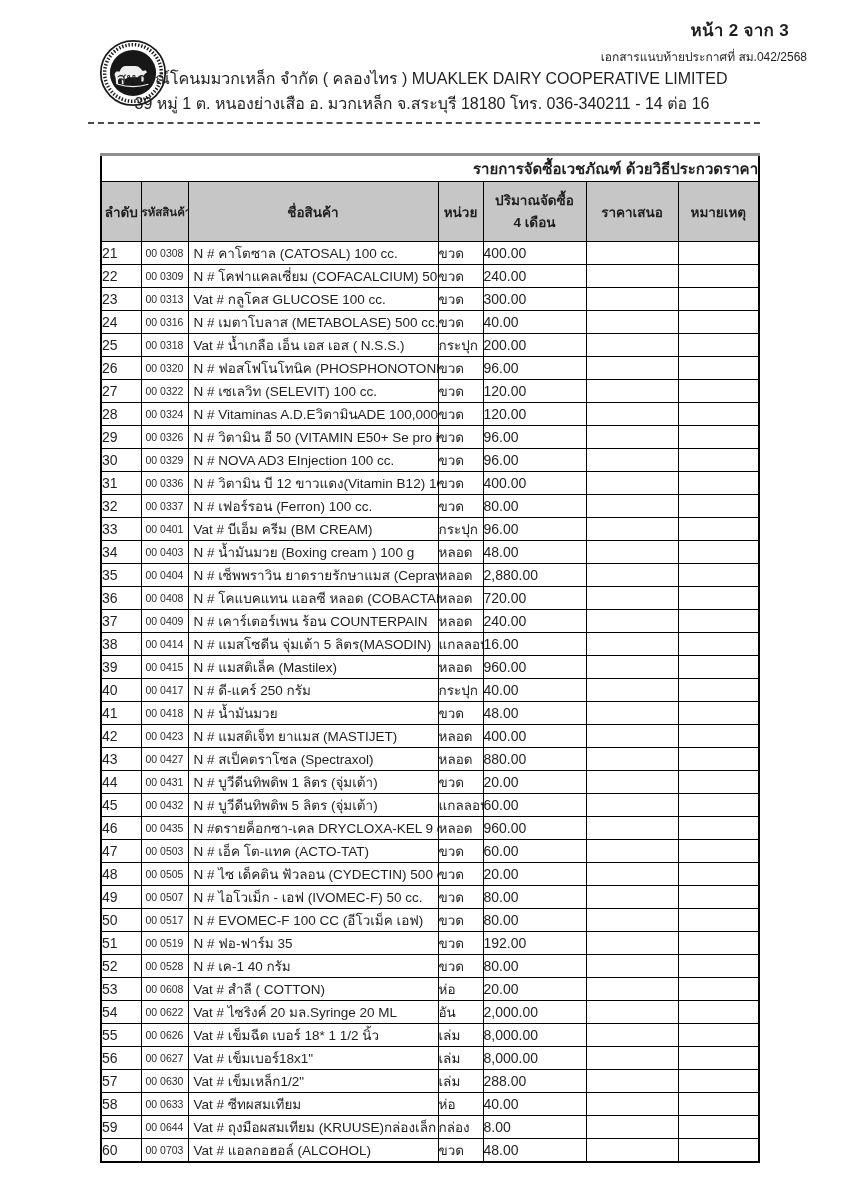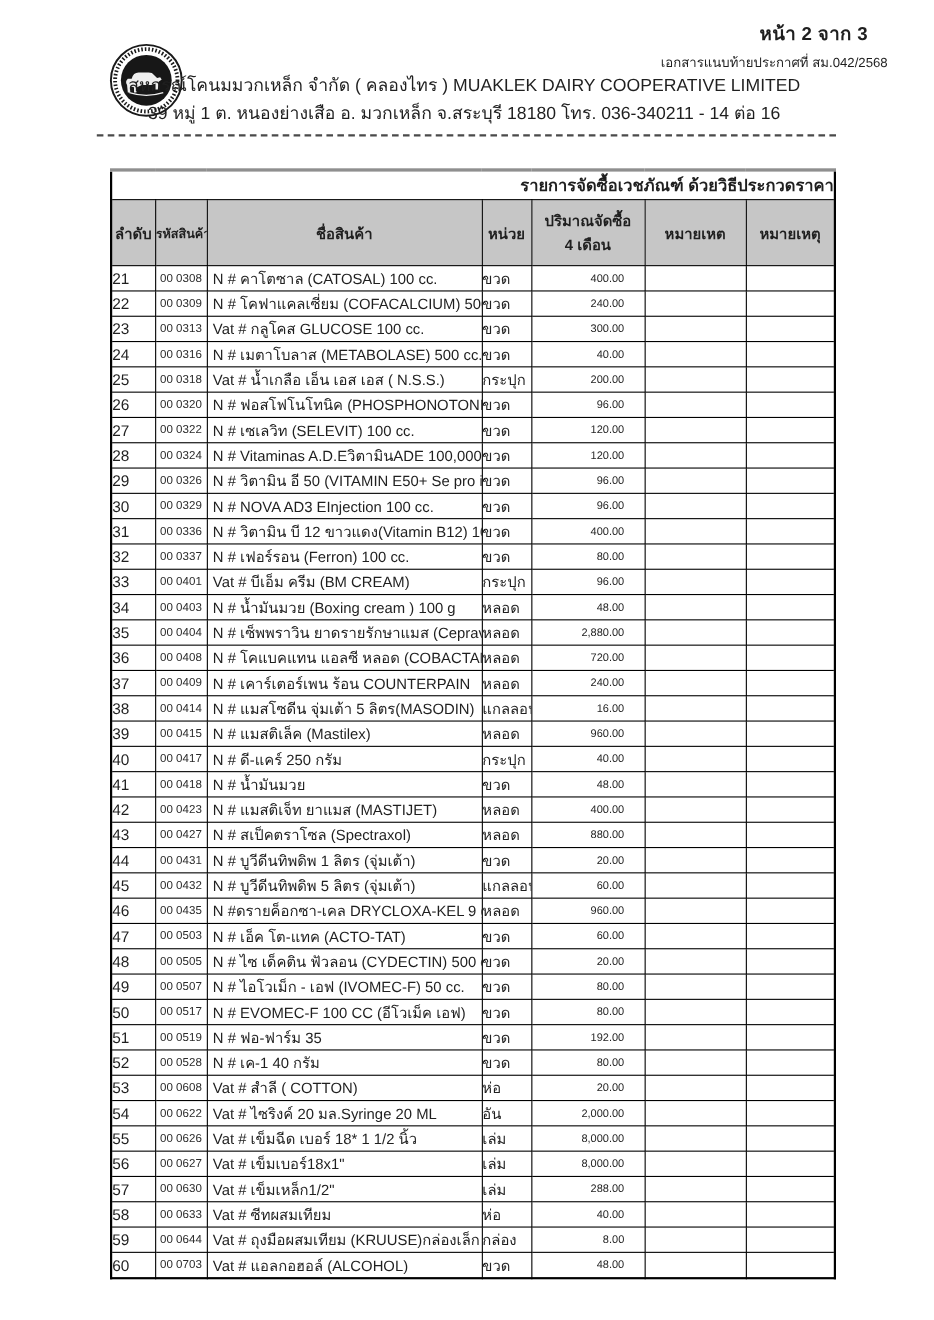--- a/index.html
+++ b/index.html
@@ -82,7 +82,7 @@
         <span class="qty-line">ปริมาณจัดซื้อ</span>
         <span class="qty-line">4 เดือน</span>
       </th>
-      <th>หมายเหต</th>
+      <th>ราคาเสนอ</th>
       <th>หมายเหตุ</th>
     </tr>
   </thead>

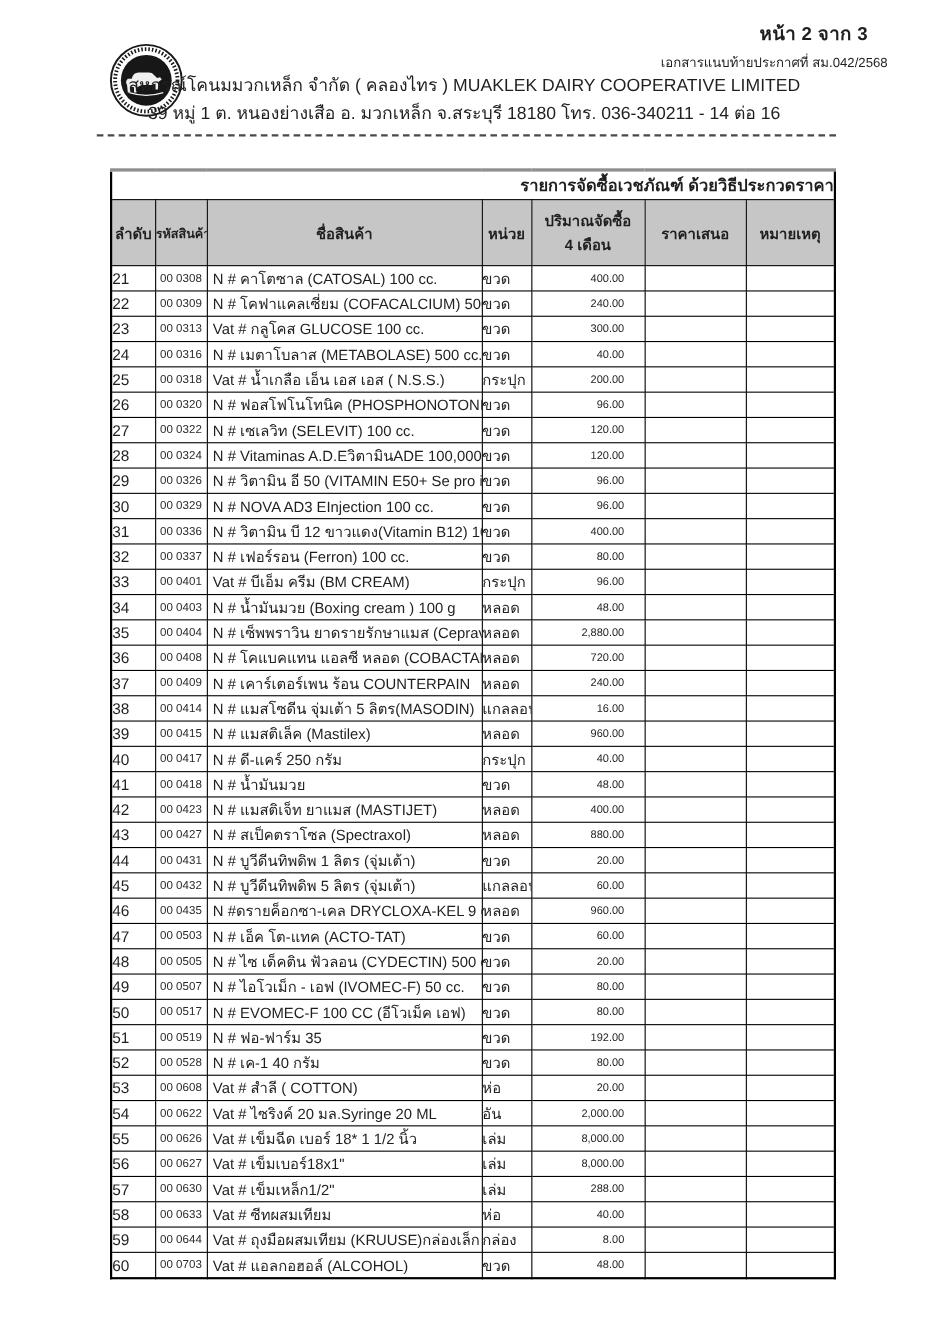--- a/index.html
+++ b/index.html
@@ -33,7 +33,7 @@
   td.c-code{font-size:10.5px;padding-left:4px;color:#2a2a2a;}
   td.c-name{padding-left:5px;}
   td.c-unit{text-align:left;}
-  td.c-qty{text-align:right;padding-right:18px;font-size:10px;margin-left:38px;}
+  td.c-qty{padding-right:18px;font-size:14px;margin-left:38px;}
   td.c-price{border-left:1px solid #999;}
 </style>
 </head>

